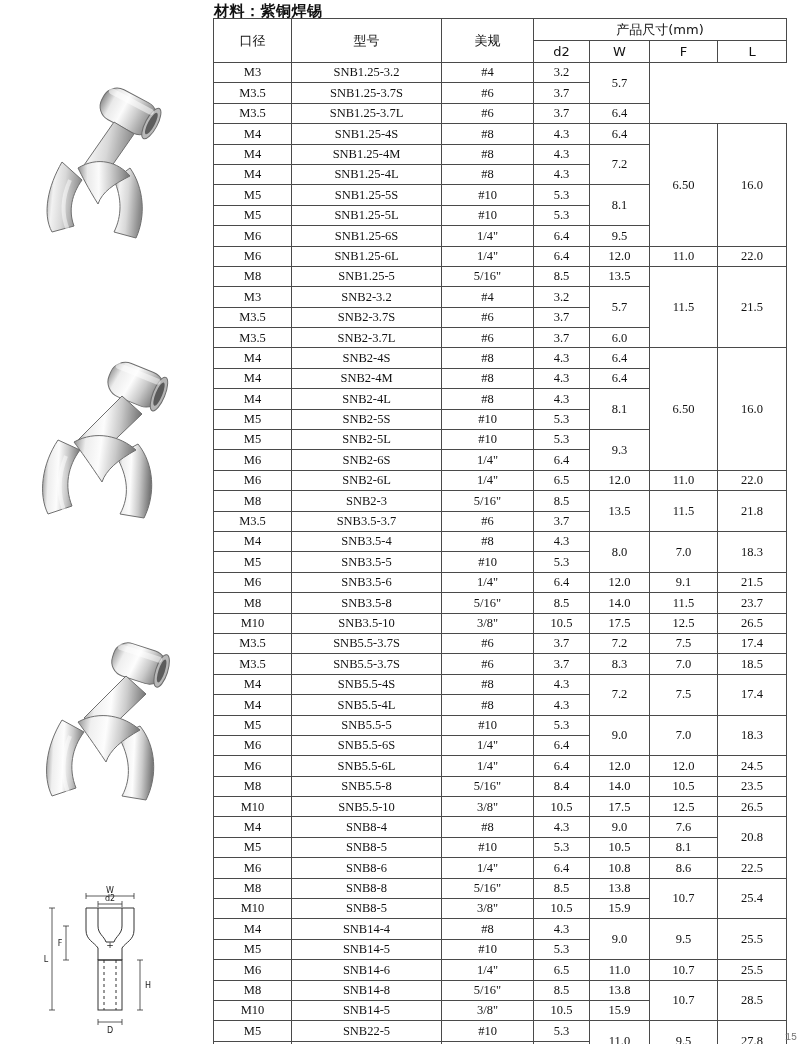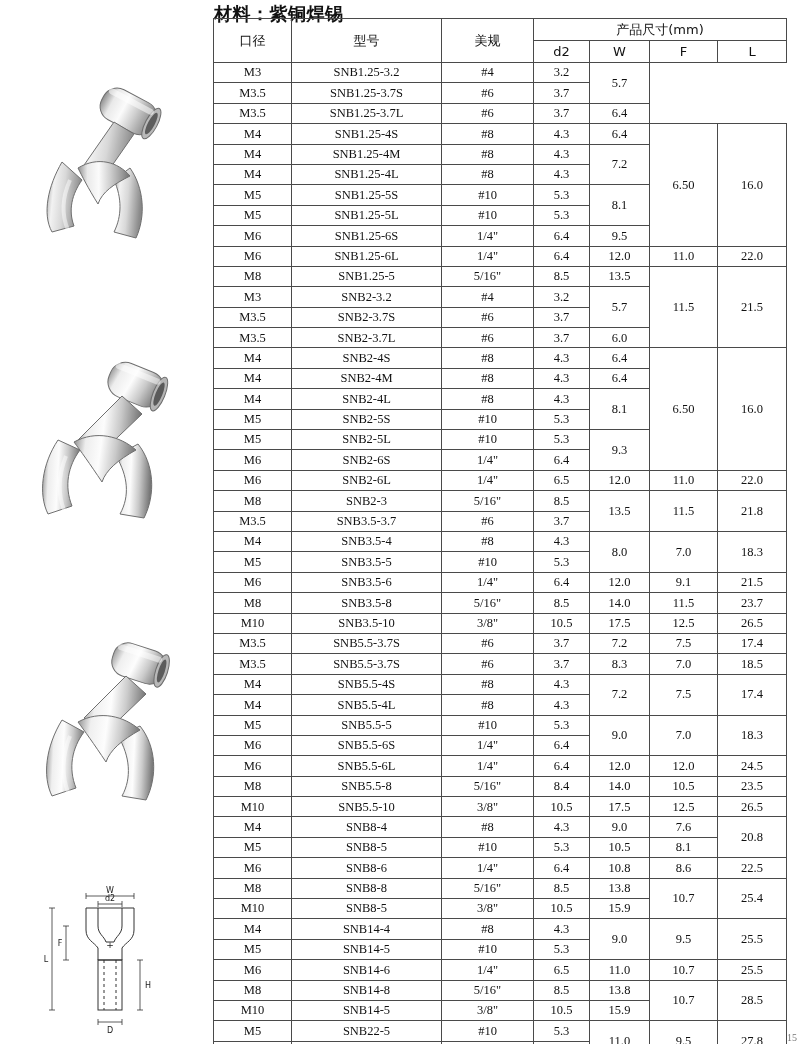--- a/index.html
+++ b/index.html
@@ -39,7 +39,7 @@
     position: absolute;
     left: 214px;
     top: 2px;
-    font-size: 18px;
+    font-size: 15px;
     font-family: "DejaVu Sans", sans-serif;
     font-weight: bold;
     letter-spacing: 0.5px;

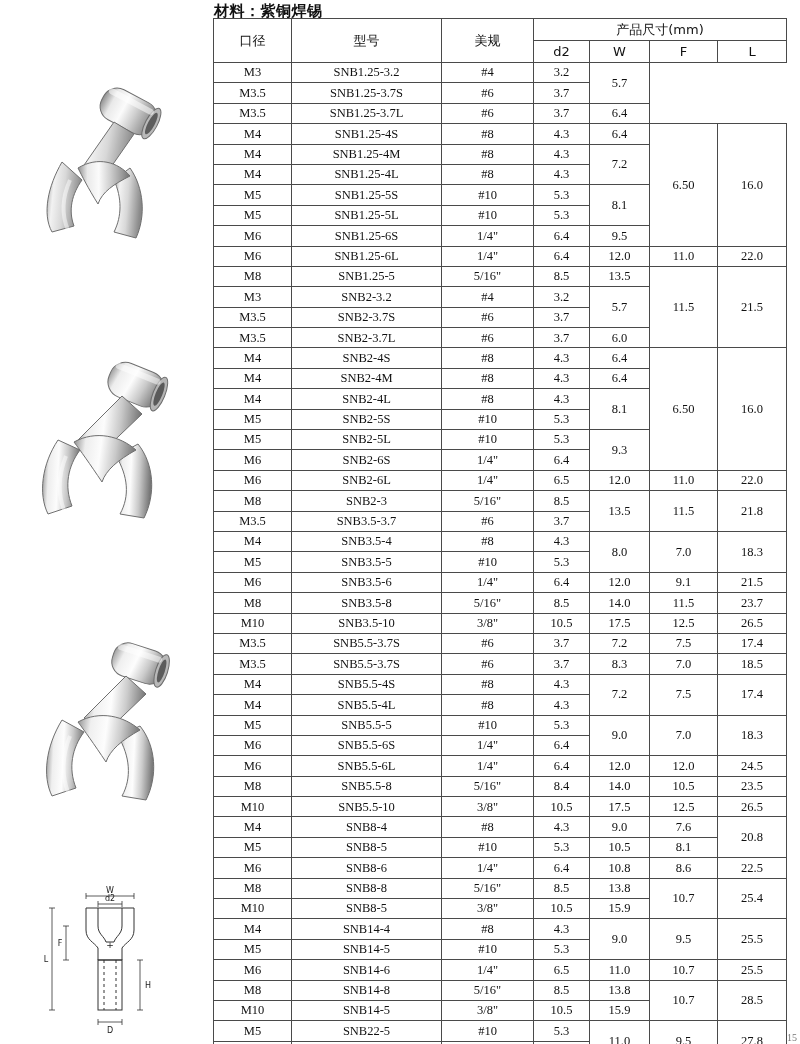--- a/index.html
+++ b/index.html
@@ -103,7 +103,7 @@
     bottom: 1px;
     font-size: 10px;
     color: #777;
-    font-family: Liberation Serif, serif;
+    font-family: Liberation Mono, monospace;
   }
 </style>
 </head>

